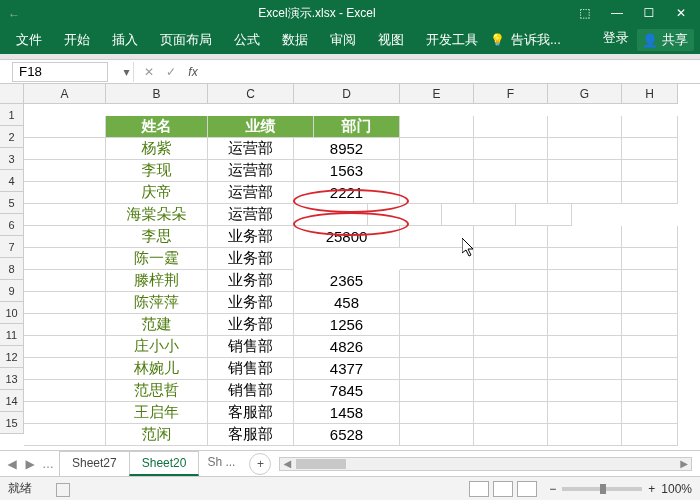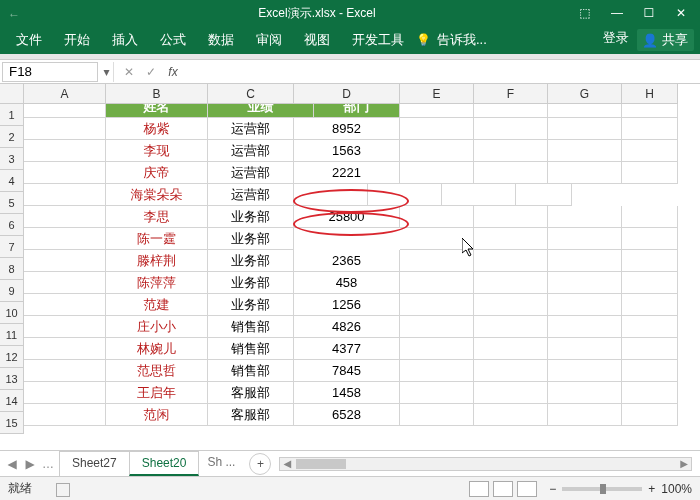--- a/index.html
+++ b/index.html
@@ -71,6 +71,7 @@
   <div class="rtab">文件</div>
   <div class="rtab">开始</div>
   <div class="rtab">插入</div>
+  <div class="rtab">页面布局</div>
   <div class="rtab">公式</div>
   <div class="rtab">数据</div>
   <div class="rtab">审阅</div>

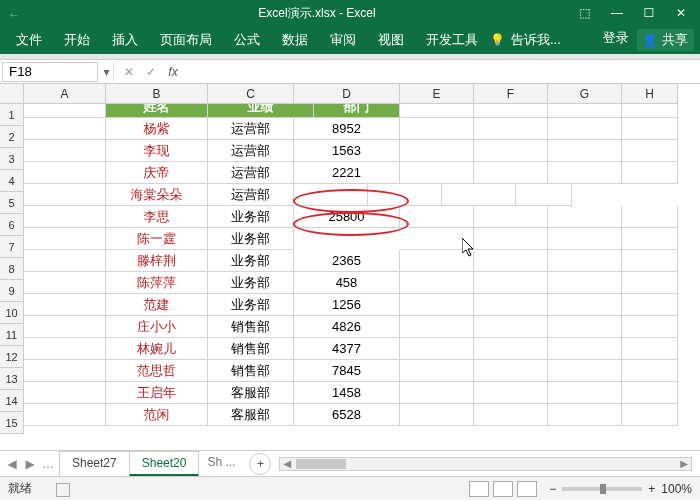--- a/index.html
+++ b/index.html
@@ -15,7 +15,7 @@
   .right-actions { display: flex; gap: 8px; font-size: 13px; }
   .share-btn { background: #1d8150; padding: 2px 6px; border-radius: 2px; display: flex; align-items: center; gap: 3px; }
   .formulabar { height: 24px; display: flex; align-items: center; border-bottom: 1px solid #ccc; background: #fff; font-size: 12px; }
-  .namebox { width: 96px; border: 1px solid #ccc; margin: 2px; padding: 2px 6px; height: 20px; }
+  .namebox { width: 96px; border: 1px solid #ccc; margin: 12px; padding: 2px 6px; height: 20px; }
   .namebox-dd { width: 14px; height: 20px; display: flex; align-items: center; justify-content: center; color: #666; border-right: 1px solid #ddd; margin-right: 4px; }
   .fbtn { width: 22px; text-align: center; color: #999; }
   .fx { font-style: italic; color: #555; }

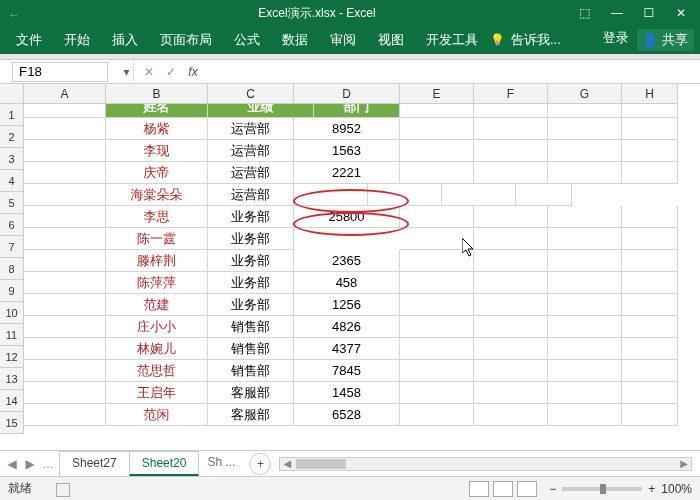--- a/index.html
+++ b/index.html
@@ -26,7 +26,7 @@
   .colh { border-right: 1px solid #ccc; border-bottom: 1px solid #ccc; display: flex; align-items: center; justify-content: center; background: #f3f3f3; }
   .rowheads { position: absolute; left: 0; top: 20px; width: 24px; background: #f3f3f3; z-index: 4; font-size: 11px; color: #333; }
   .rowh { height: 22px; border-right: 1px solid #ccc; border-bottom: 1px solid #ccc; display: flex; align-items: center; justify-content: center; background: #f3f3f3; }
-  .cells { position: absolute; left: 24px; top: 12px; font-size: 13px; }
+  .cells { position: absolute; left: 24px; top: 32px; font-size: 15px; }
   .row { display: flex; height: 22px; }
   .cell { border-right: 1px solid #d4d4d4; border-bottom: 1px solid #d4d4d4; display: flex; align-items: center; justify-content: center; background: #fff; overflow: hidden; white-space: nowrap; }
   .hdr { background: #70ad47; color: #fff; font-weight: bold; }

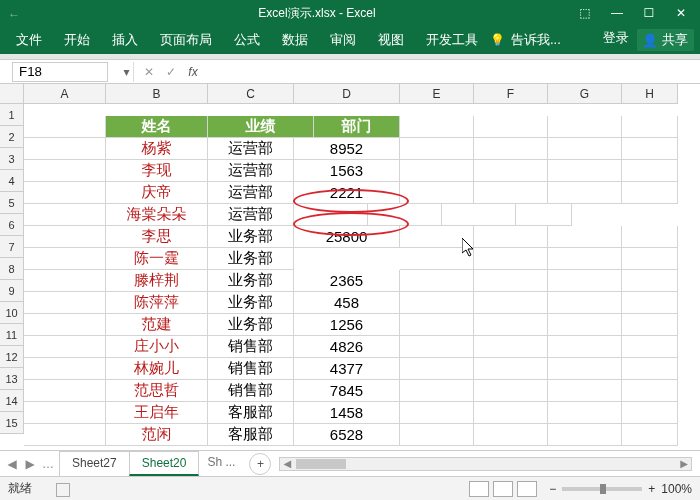--- a/index.html
+++ b/index.html
@@ -30,7 +30,7 @@
   .row { display: flex; height: 22px; }
   .cell { border-right: 1px solid #d4d4d4; border-bottom: 1px solid #d4d4d4; display: flex; align-items: center; justify-content: center; background: #fff; overflow: hidden; white-space: nowrap; }
   .hdr { background: #70ad47; color: #fff; font-weight: bold; }
-  .namecol { color: #b91c1c; }
+  .namecol { color: #4d7c0f; }
   .ellipse { position: absolute; border: 2px solid #d9262e; border-radius: 50%; pointer-events: none; z-index: 6; }
   .cursor-ptr { position: absolute; z-index: 8; font-size: 18px; color: #000; }
   .sheet-tabs { height: 26px; display: flex; align-items: center; border-top: 1px solid #ccc; font-size: 12px; background: #fff; }

